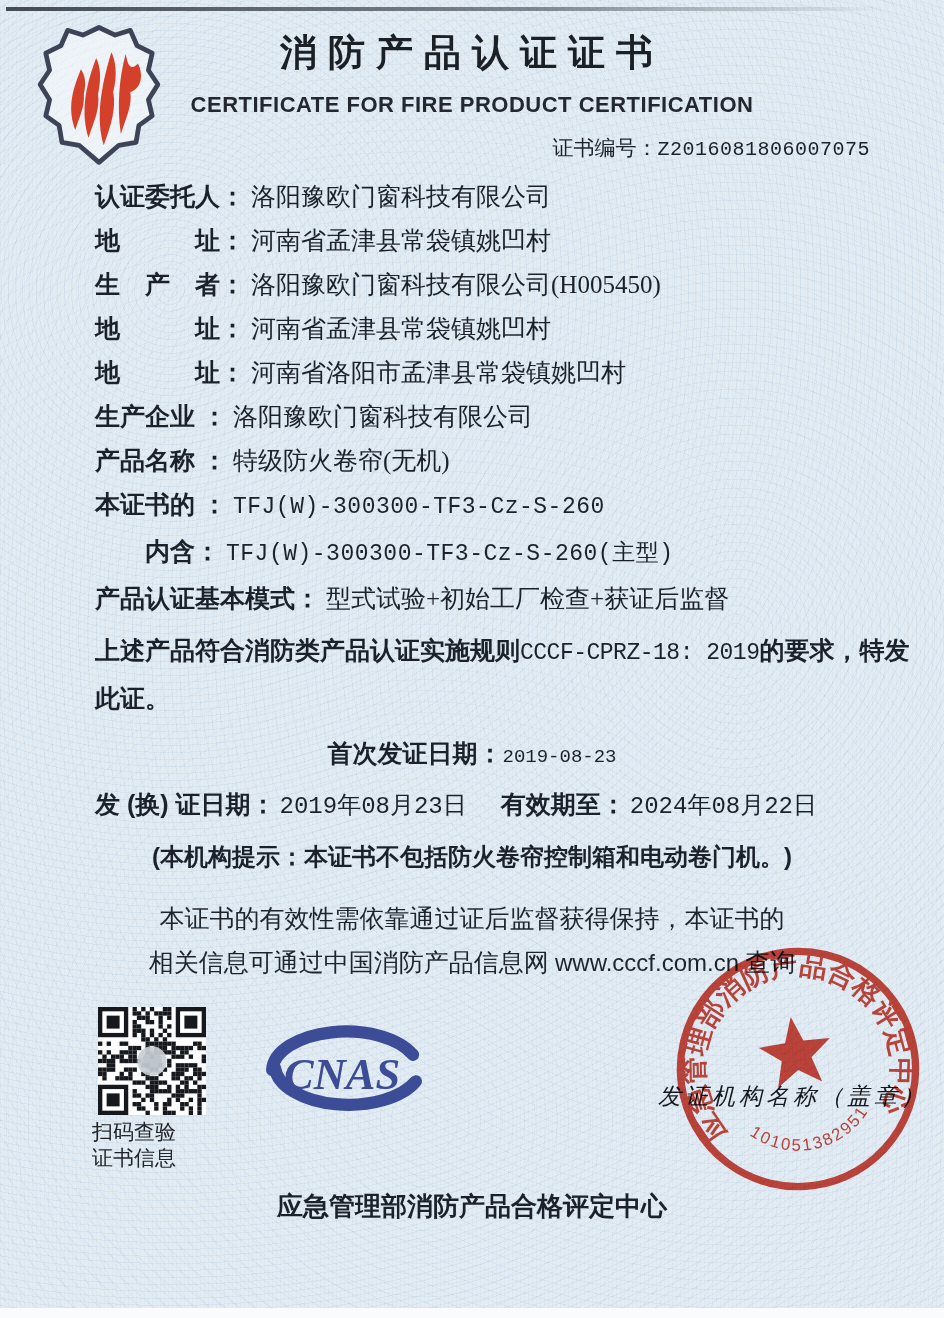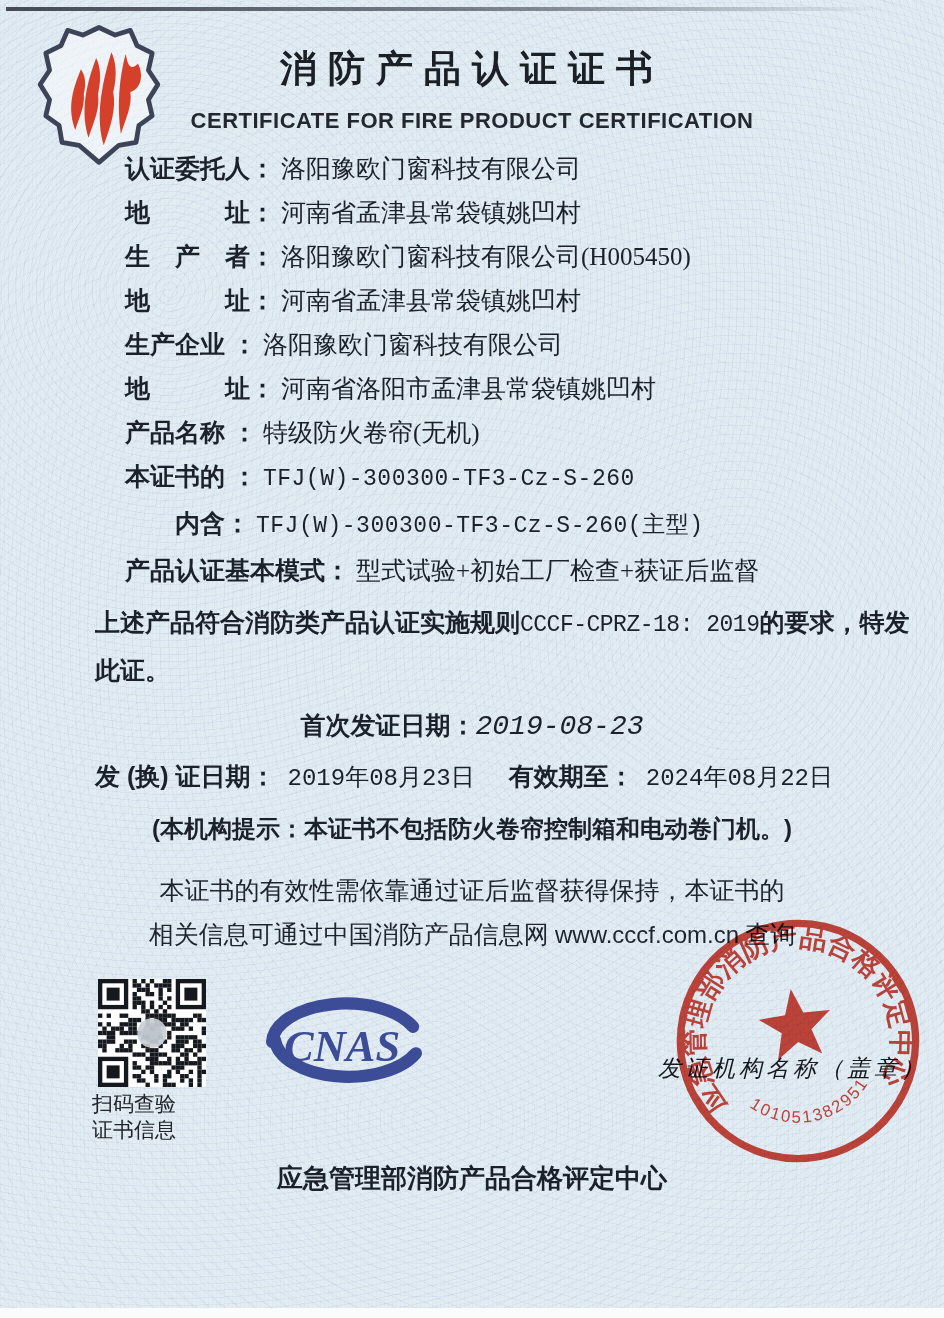--- a/index.html
+++ b/index.html
@@ -27,7 +27,7 @@
 
   .logo{position:absolute;left:26px;top:18px;width:146px;height:152px;}
 
-  .title{padding-top:44px;text-align:center;font-family:"Liberation Sans",sans-serif;
+  .title{padding-top:28px;text-align:center;font-family:"Liberation Sans",sans-serif;
     font-weight:bold;font-size:37px;letter-spacing:11px;color:#1b1f26;}
   .subtitle{margin-top:14px;text-align:center;font-family:"Liberation Sans",sans-serif;
     font-weight:600;font-size:22px;letter-spacing:.5px;color:#232830;}

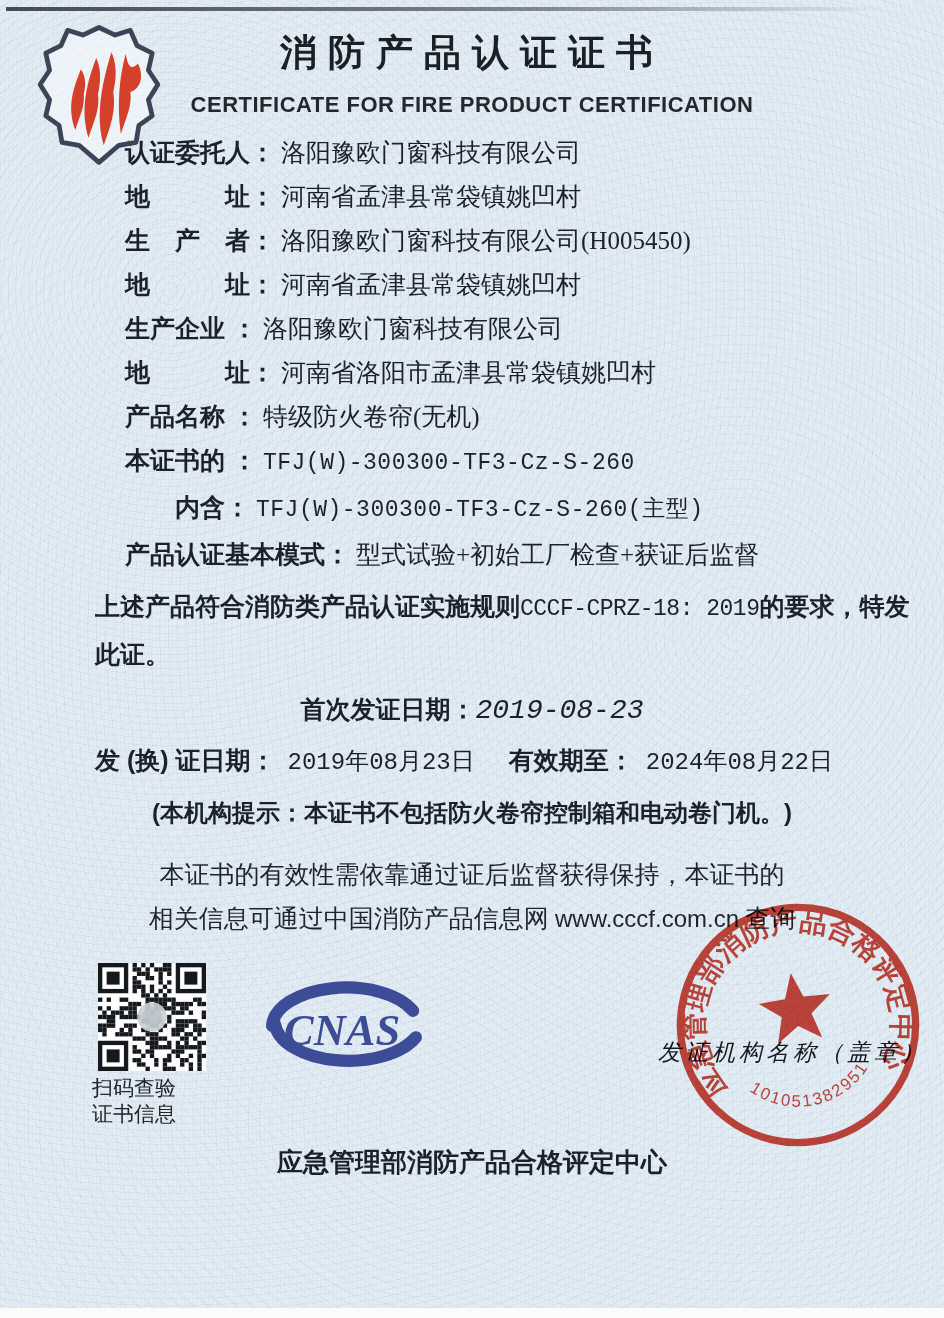--- a/index.html
+++ b/index.html
@@ -92,6 +92,9 @@
 
   <div class="title">消防产品认证证书</div>
   <div class="subtitle">CERTIFICATE FOR FIRE PRODUCT CERTIFICATION</div>
+  <div class="certno">
+    <span class="lab">证书编号：</span><span class="num">Z2016081806007075</span>
+  </div>
 
   <div class="fields">
     <div class="frow"><span class="lab">认证委托人：</span><span class="val">洛阳豫欧门窗科技有限公司</span></div>

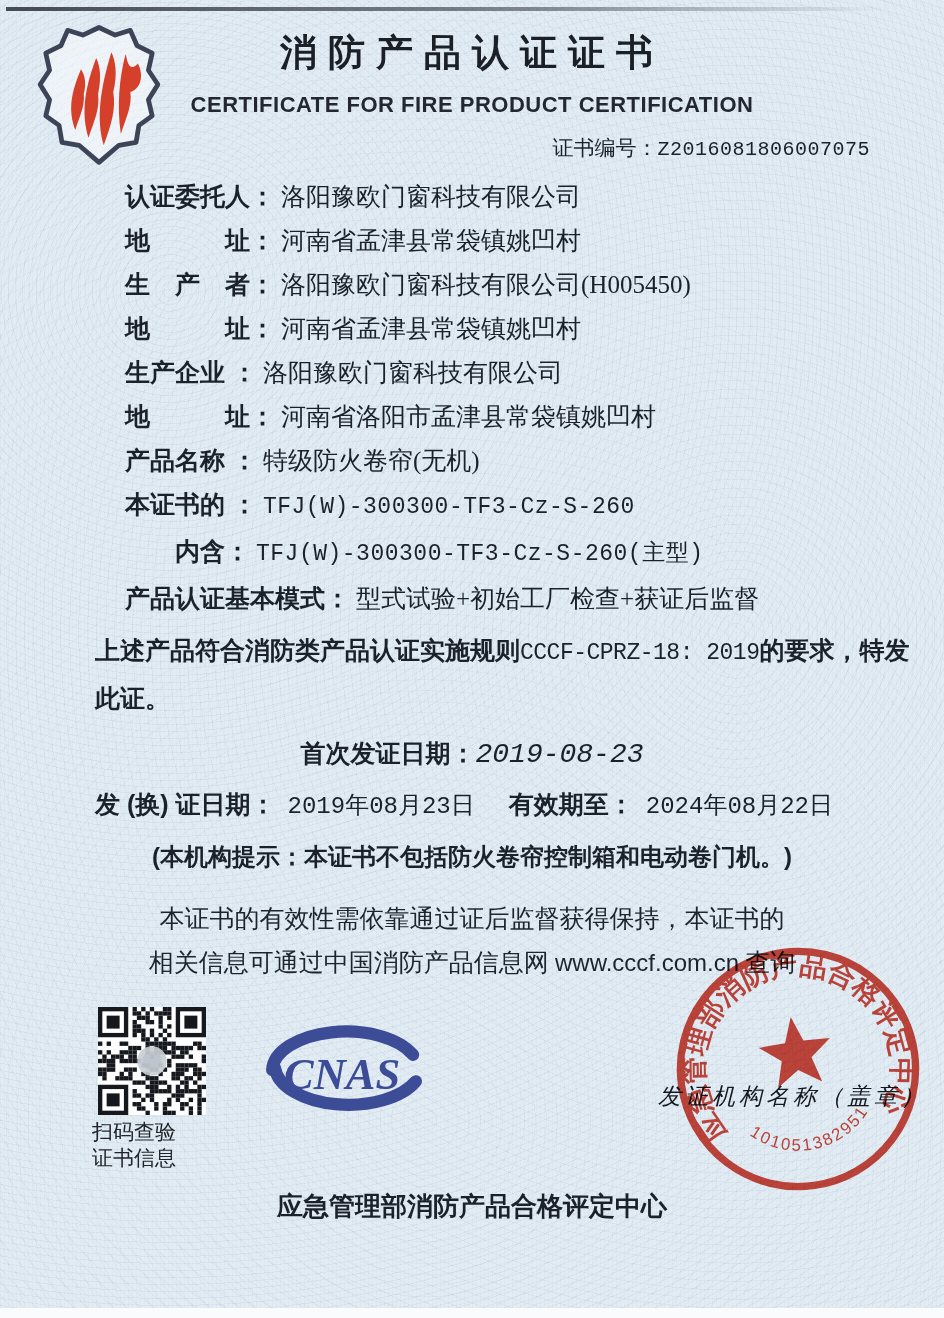--- a/index.html
+++ b/index.html
@@ -36,7 +36,7 @@
 
   .fields{margin:20px 0 0 95px;}
   .frow{margin-bottom:15px;font-size:25px;line-height:29px;white-space:nowrap;}
-  .frow .lab{font-family:"Liberation Sans",sans-serif;font-weight:bold;white-space:pre;margin-left:30px;}
+  .frow .lab{font-family:"Liberation Sans",sans-serif;font-weight:bold;white-space:pre;}
   .frow .val{font-family:"Liberation Serif",serif;margin-left:6px;}
   .frow .val.mono{font-family:"Liberation Mono","Liberation Serif",monospace;font-size:23px;letter-spacing:.5px;}
 

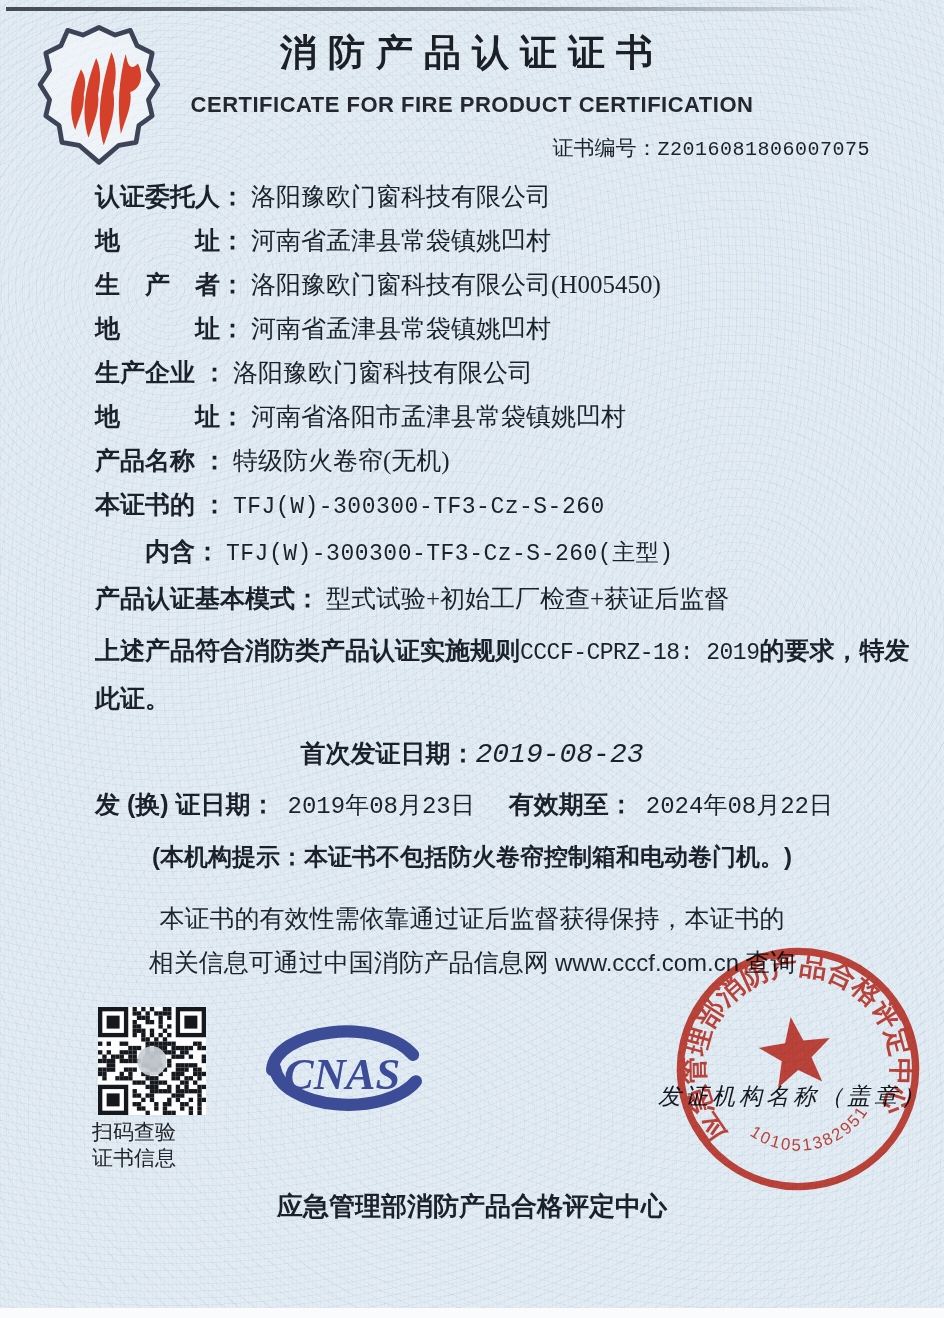--- a/index.html
+++ b/index.html
@@ -101,8 +101,8 @@
     <div class="frow"><span class="lab">地　　　址：</span><span class="val">河南省孟津县常袋镇姚凹村</span></div>
     <div class="frow"><span class="lab">生　产　者：</span><span class="val">洛阳豫欧门窗科技有限公司(H005450)</span></div>
     <div class="frow"><span class="lab">地　　　址：</span><span class="val">河南省孟津县常袋镇姚凹村</span></div>
+    <div class="frow"><span class="lab">地　　　址：</span><span class="val">河南省洛阳市孟津县常袋镇姚凹村</span></div>
     <div class="frow"><span class="lab">生产企业 ：</span><span class="val">洛阳豫欧门窗科技有限公司</span></div>
-    <div class="frow"><span class="lab">地　　　址：</span><span class="val">河南省洛阳市孟津县常袋镇姚凹村</span></div>
     <div class="frow"><span class="lab">产品名称 ：</span><span class="val">特级防火卷帘(无机)</span></div>
     <div class="frow"><span class="lab">本证书的 ：</span><span class="val mono">TFJ(W)-300300-TF3-Cz-S-260</span></div>
     <div class="frow"><span class="lab">　　内含：</span><span class="val mono">TFJ(W)-300300-TF3-Cz-S-260(主型)</span></div>

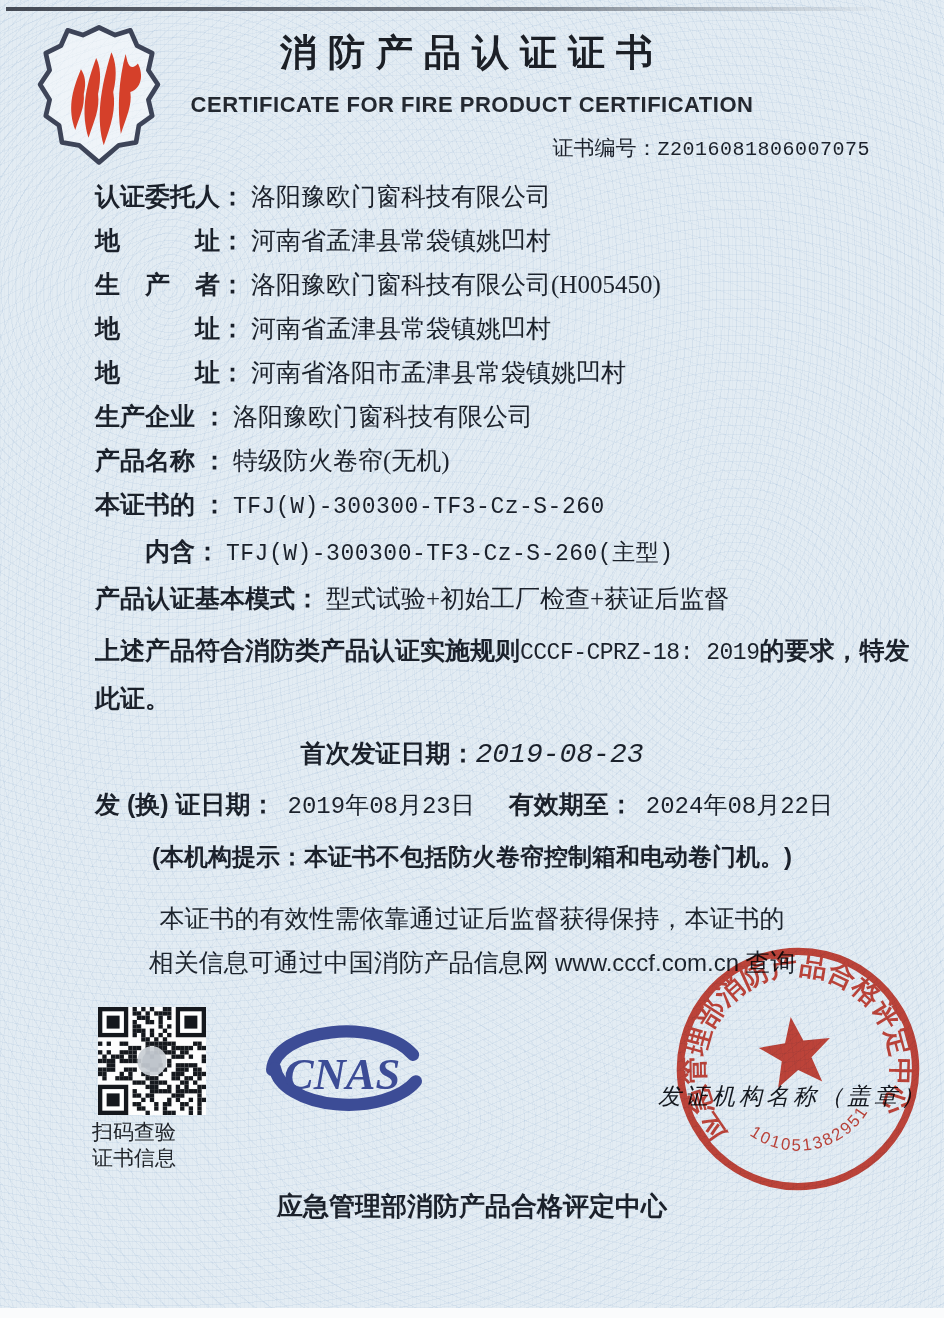--- a/index.html
+++ b/index.html
@@ -46,7 +46,7 @@
 
   .first-issue{margin-top:16px;text-align:center;font-size:25px;}
   .first-issue .lab{font-family:"Liberation Sans",sans-serif;font-weight:bold;}
-  .first-issue .val{font-family:"Liberation Mono","Liberation Serif",monospace;font-size:28px;margin-left:0;font-style:italic;}
+  .first-issue .val{font-family:"Liberation Mono","Liberation Serif",monospace;font-size:19px;margin-left:0;}
 
   .issue-row{margin:18px 0 0 95px;font-size:25px;white-space:nowrap;}
   .issue-row .lab{font-family:"Liberation Sans",sans-serif;font-weight:bold;}

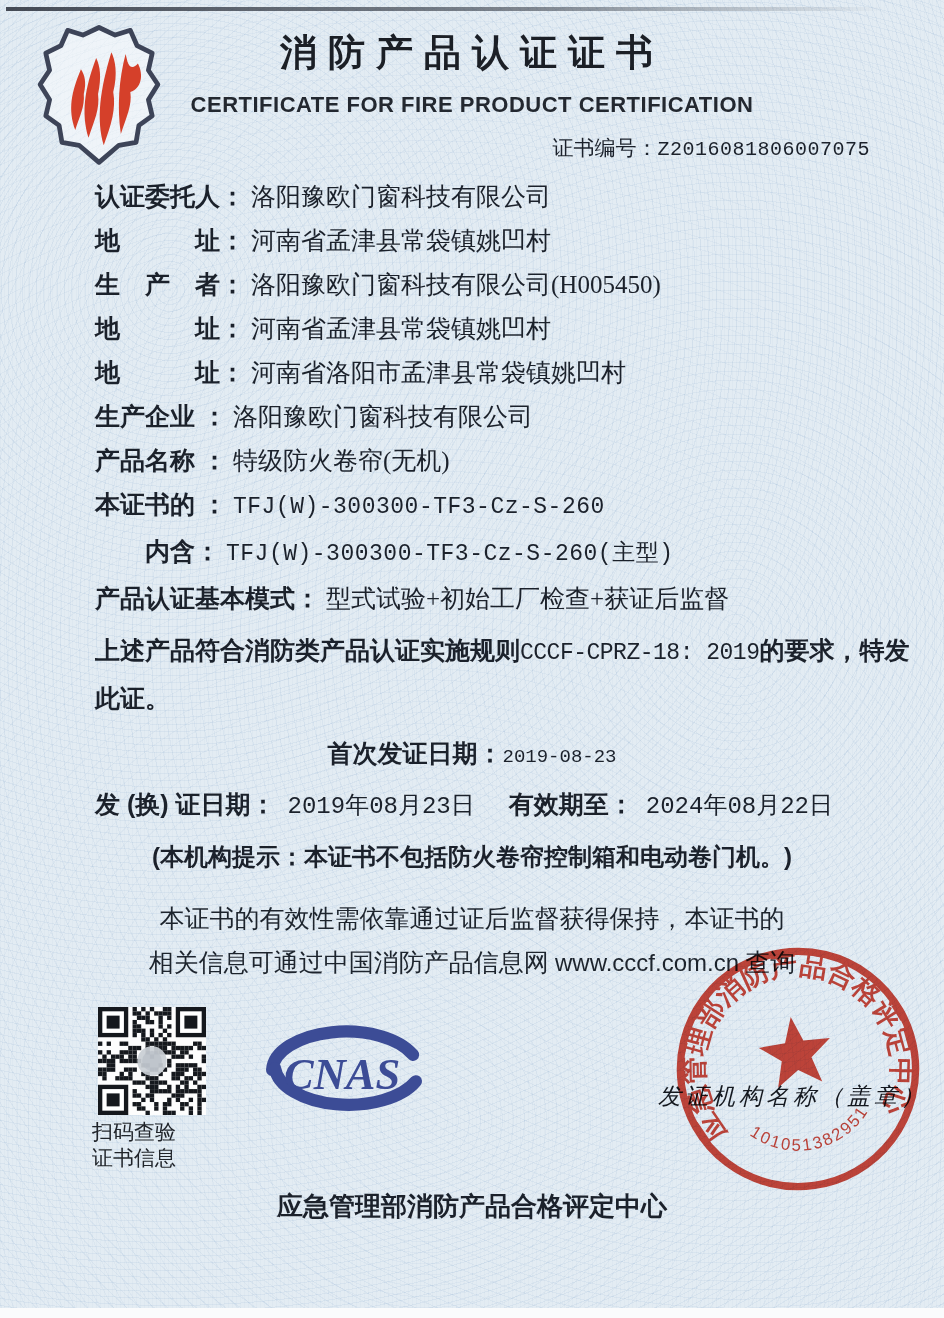--- a/index.html
+++ b/index.html
@@ -50,7 +50,7 @@
 
   .issue-row{margin:18px 0 0 95px;font-size:25px;white-space:nowrap;}
   .issue-row .lab{font-family:"Liberation Sans",sans-serif;font-weight:bold;}
-  .issue-row .val{font-family:"Liberation Mono","Liberation Serif",monospace;font-size:24px;margin-left:12px;}
+  .issue-row .val{font-family:"Liberation Mono","Liberation Serif",monospace;font-size:24px;margin-left:4px;}
   .issue-row .gap{display:inline-block;width:34px;}
 
   .note{margin-top:20px;text-align:center;font-family:"Liberation Sans",sans-serif;

